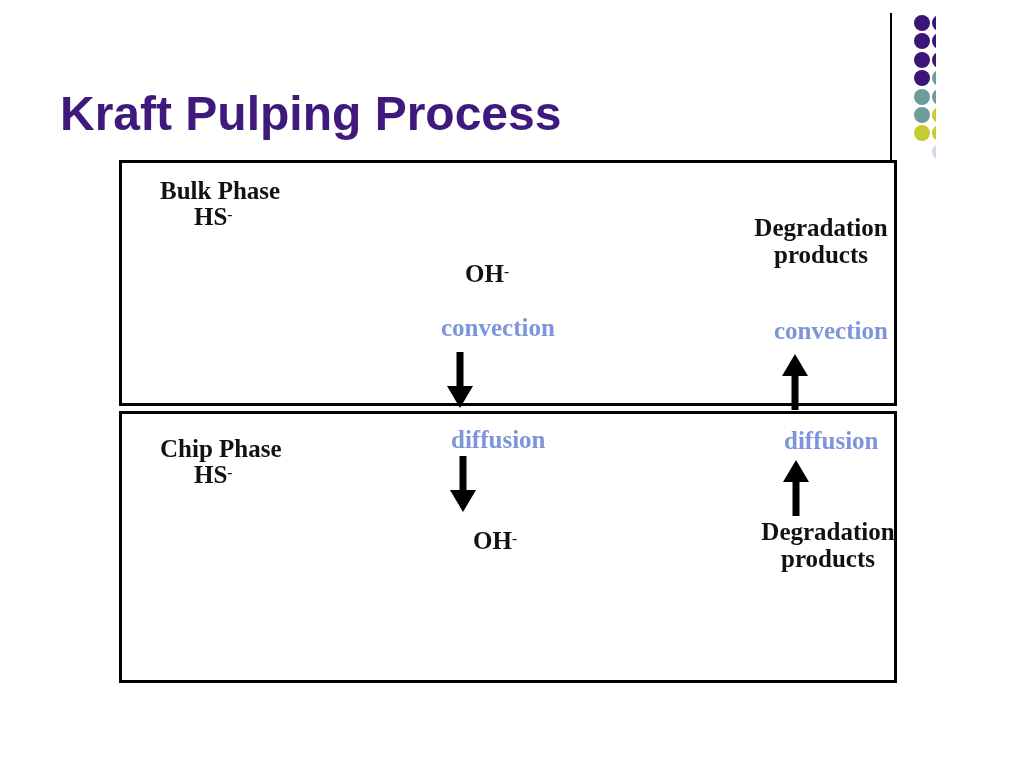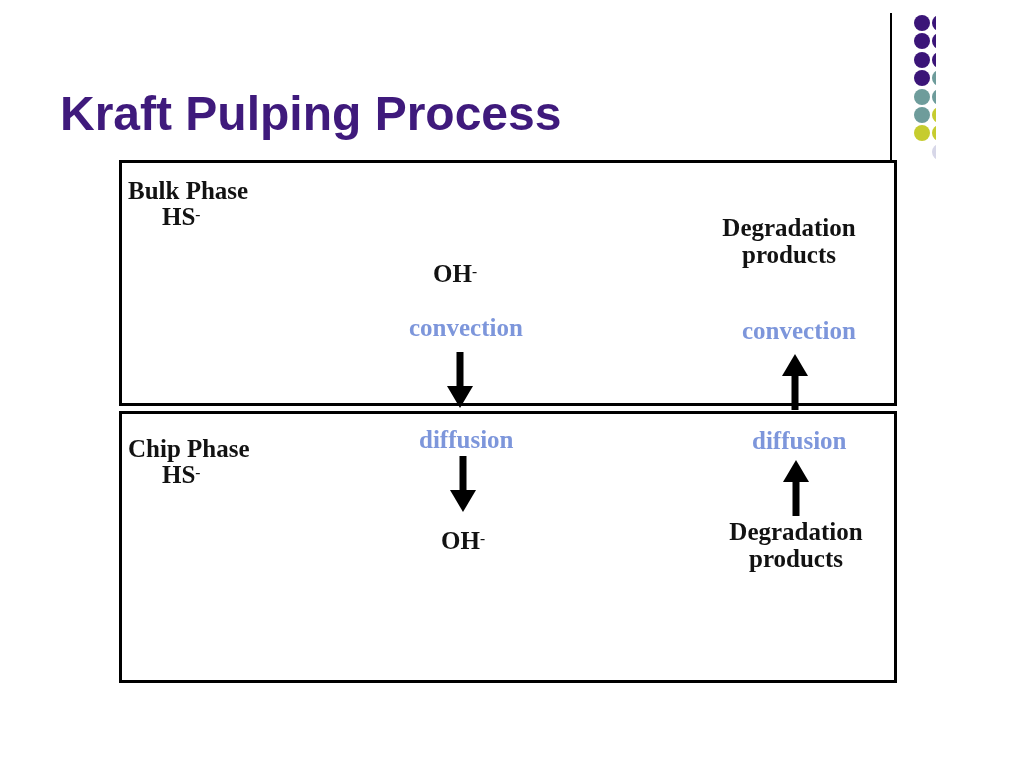--- a/index.html
+++ b/index.html
@@ -24,7 +24,7 @@
   .phase-box{position:absolute;box-sizing:border-box;border:3px solid #000;background:#fff;}
   .bulk-box{left:119px;top:160px;width:778px;height:246px;}
   .chip-box{left:119px;top:411px;width:778px;height:272px;}
-  .t{position:absolute;font-weight:bold;font-size:25px;line-height:1.08;white-space:nowrap;}
+  .t{position:absolute;font-weight:bold;font-size:25px;line-height:1.08;white-space:nowrap;margin-left:32px;}
   .t sup{font-size:0.62em;vertical-align:6px;}
   .blue{color:var(--c-label_blue);}
   .center{text-align:center;white-space:normal;}

